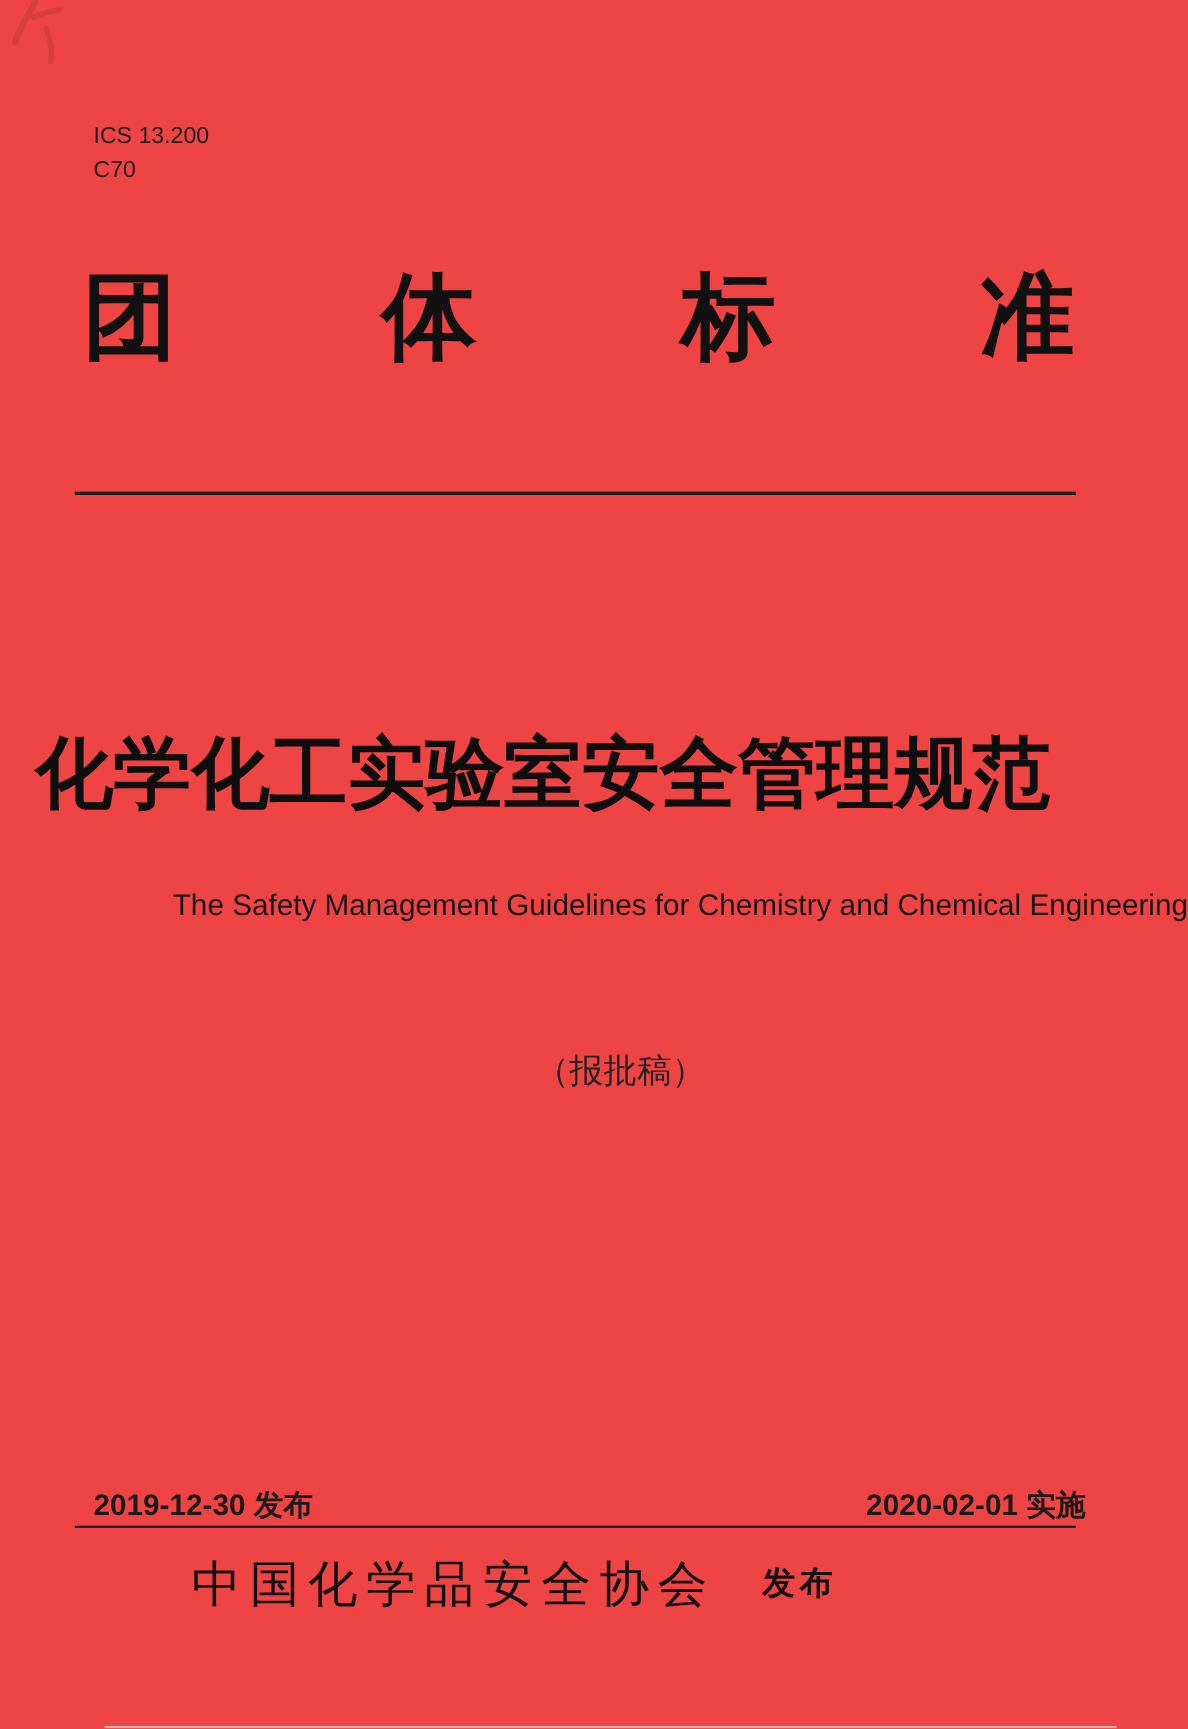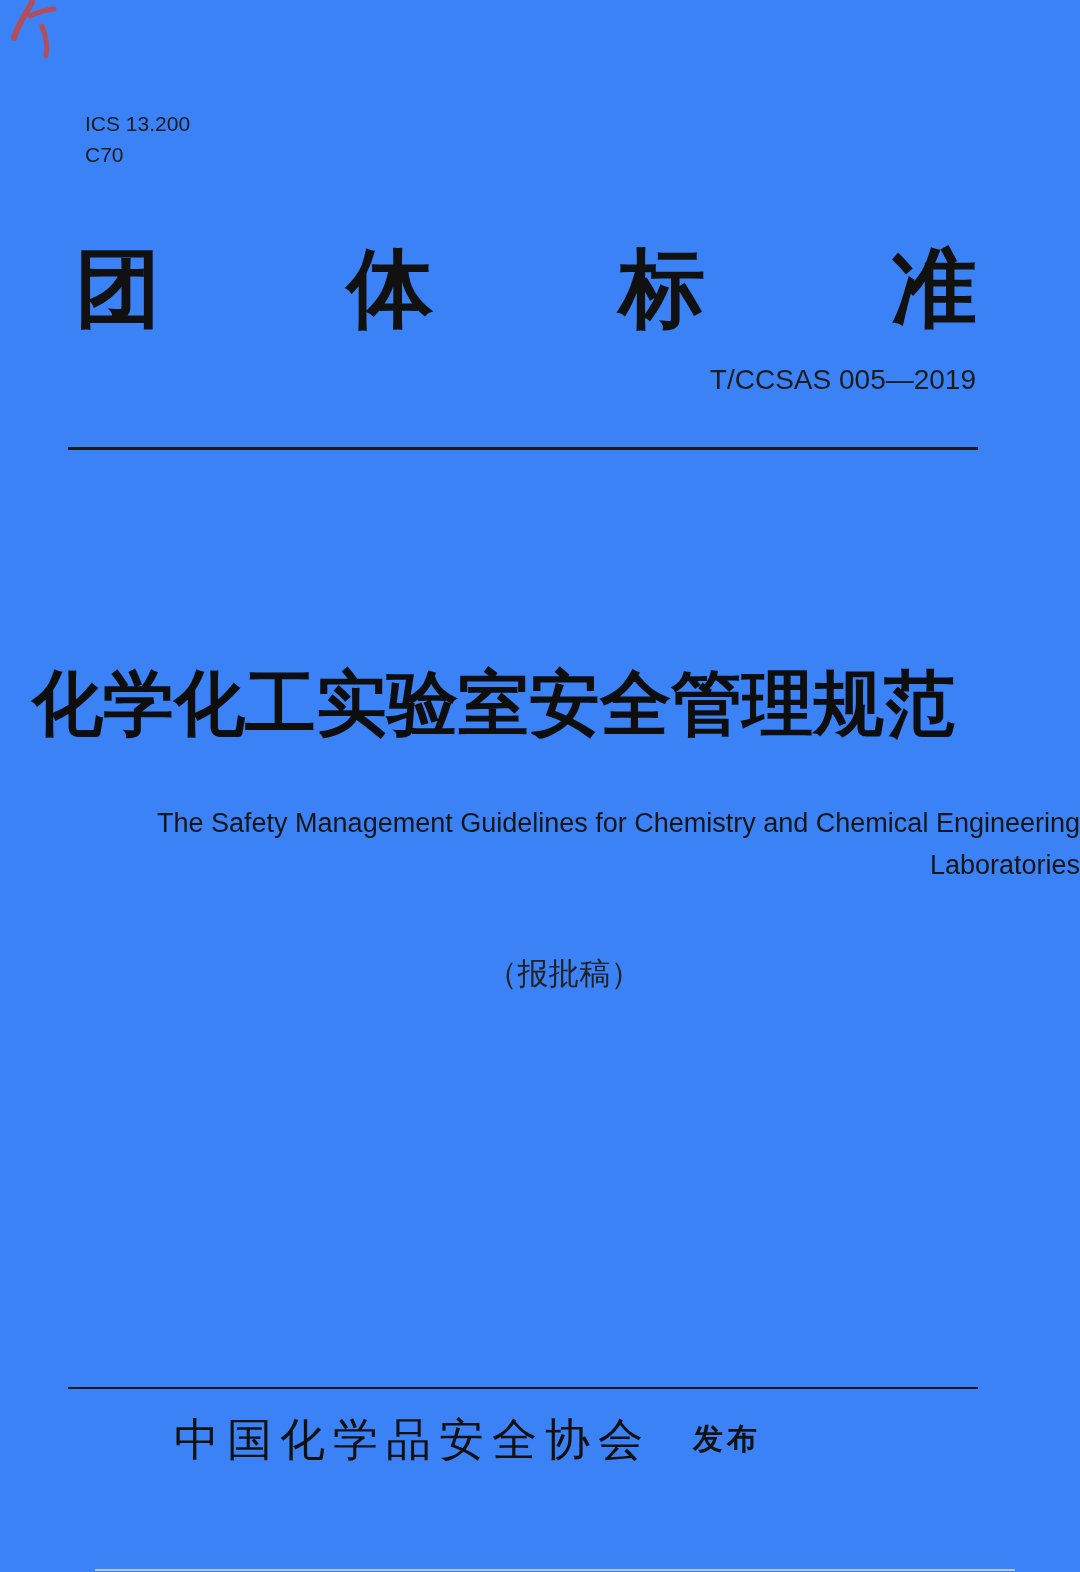--- a/index.html
+++ b/index.html
@@ -10,7 +10,7 @@
     position: relative;
     width: 1080px;
     height: 1572px;
-    background: #3b82f6;
+    background: #ef4444;
     overflow: hidden;
   }
 

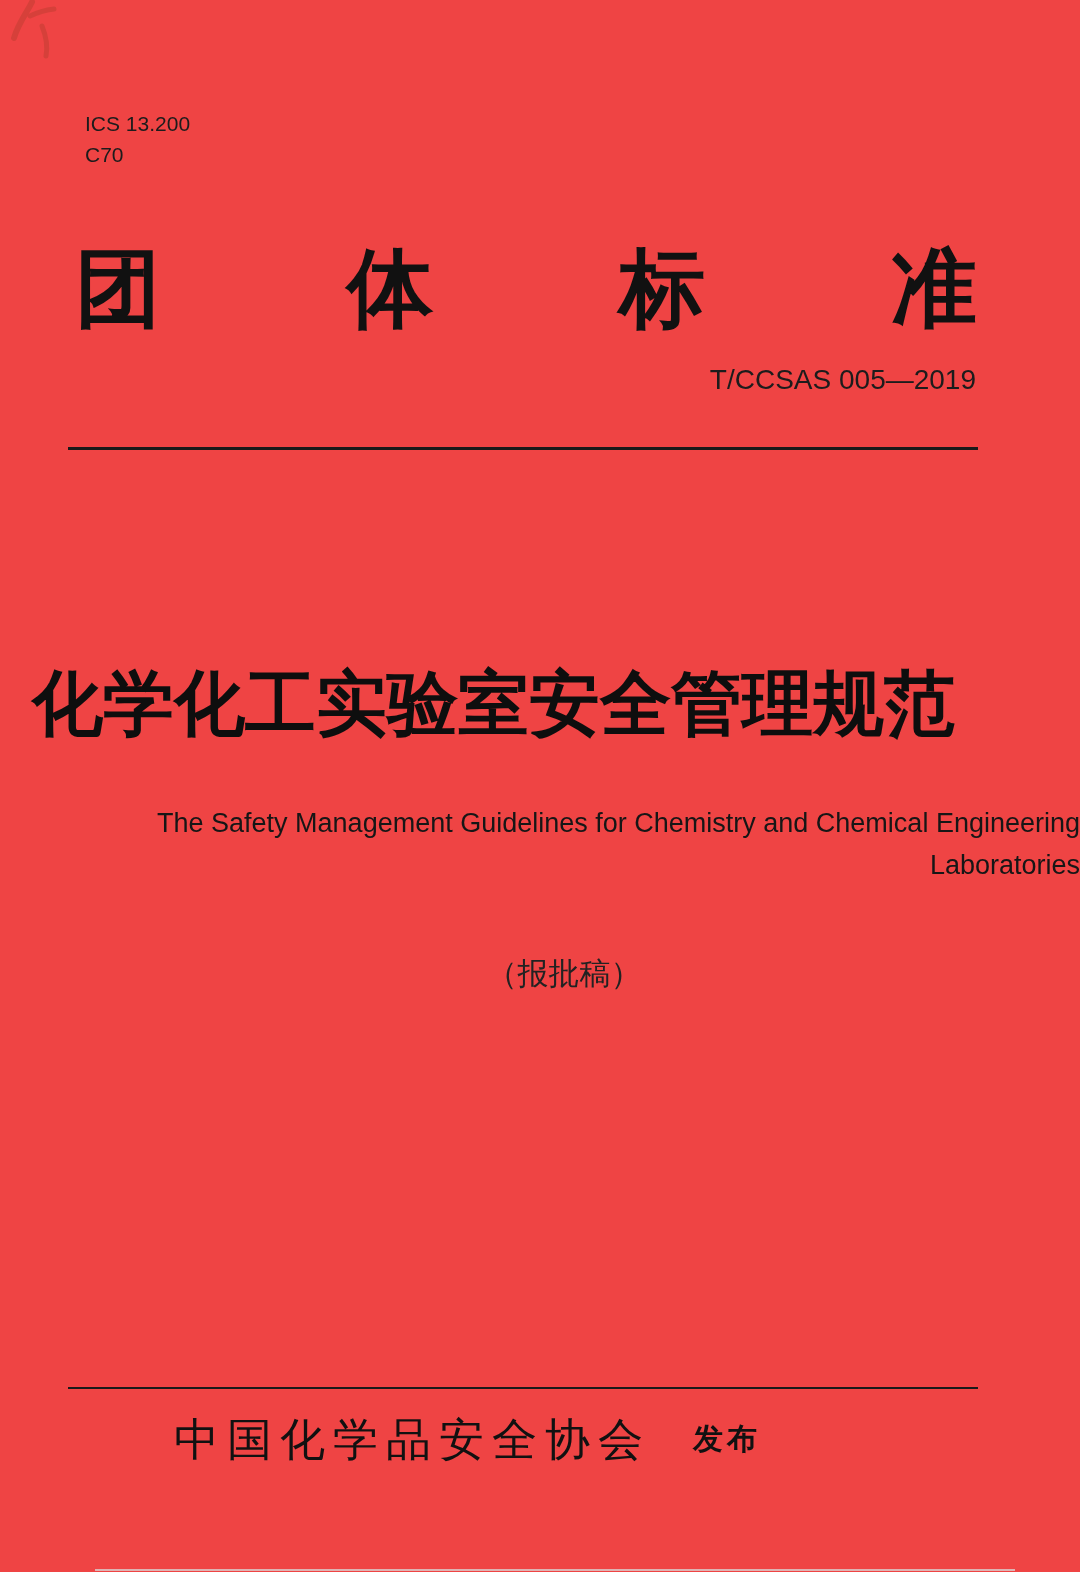--- a/index.html
+++ b/index.html
@@ -182,7 +182,6 @@
     <span>准</span>
   </div>
 
-  <div class="standard-number">T/CCSAS 005—2019</div>
 
   <div class="rule top-rule"></div>
 

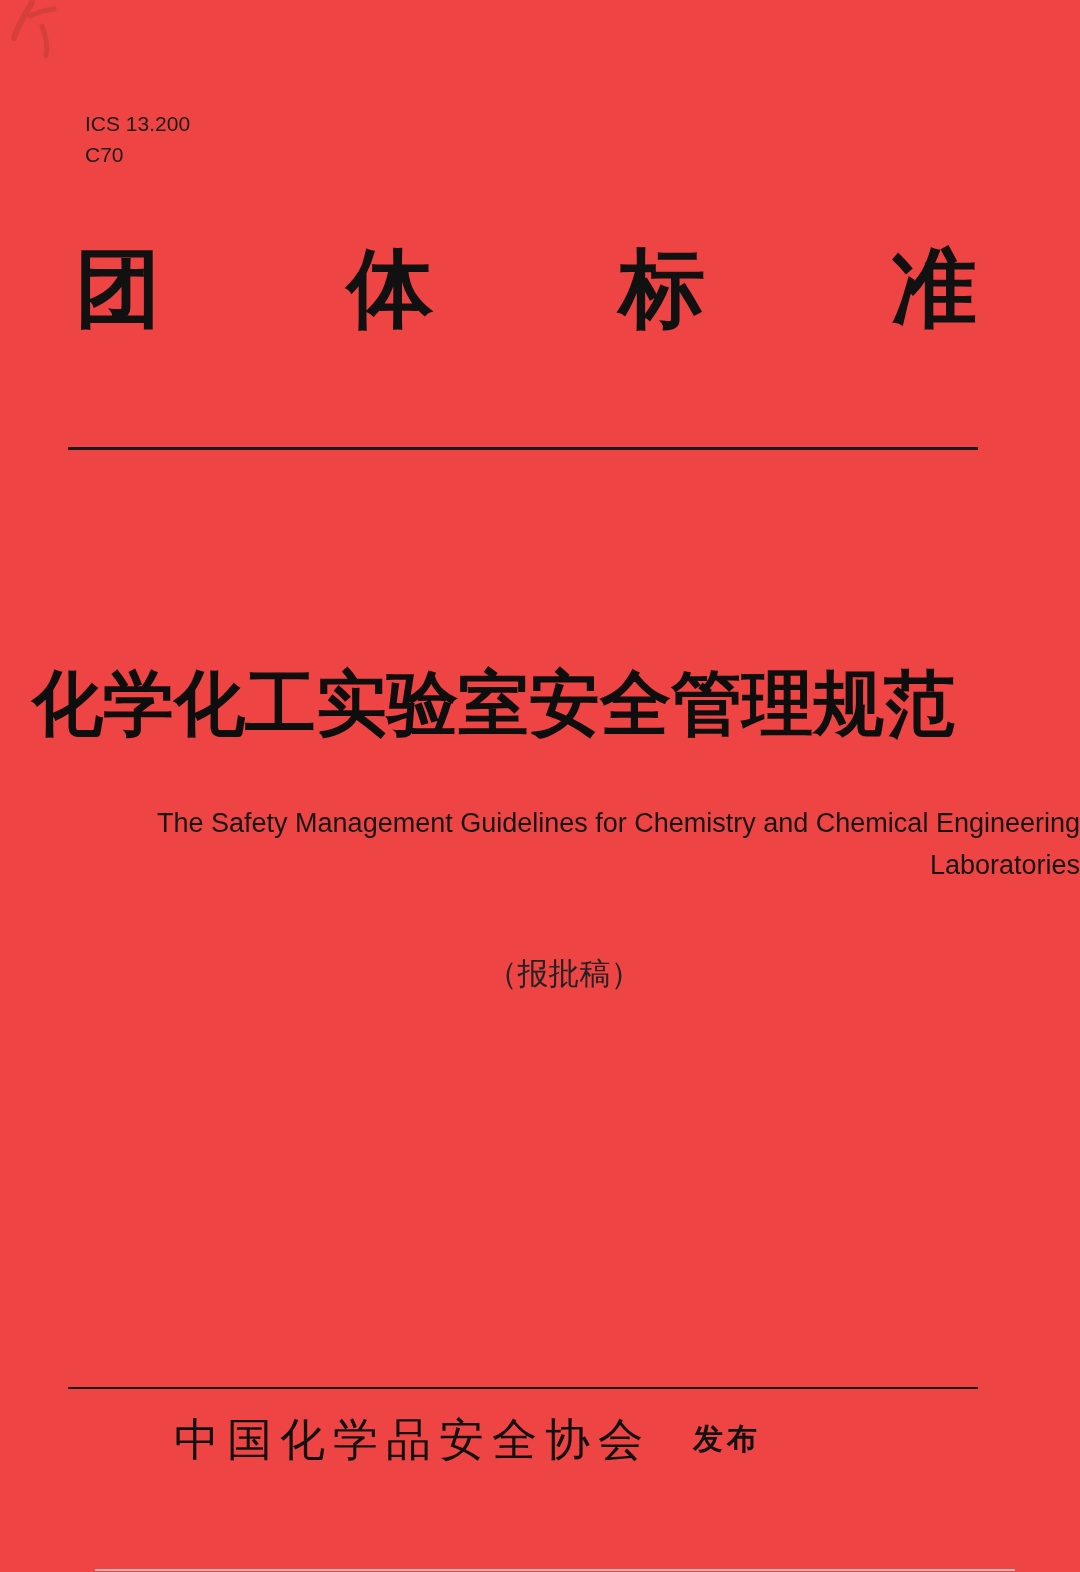--- a/index.html
+++ b/index.html
@@ -189,7 +189,6 @@
 
   <div class="title-en">
     <div>The Safety Management Guidelines for Chemistry and Chemical Engineering</div>
-    <div>Laboratories</div>
   </div>
 
   <div class="draft-note">（报批稿）</div>

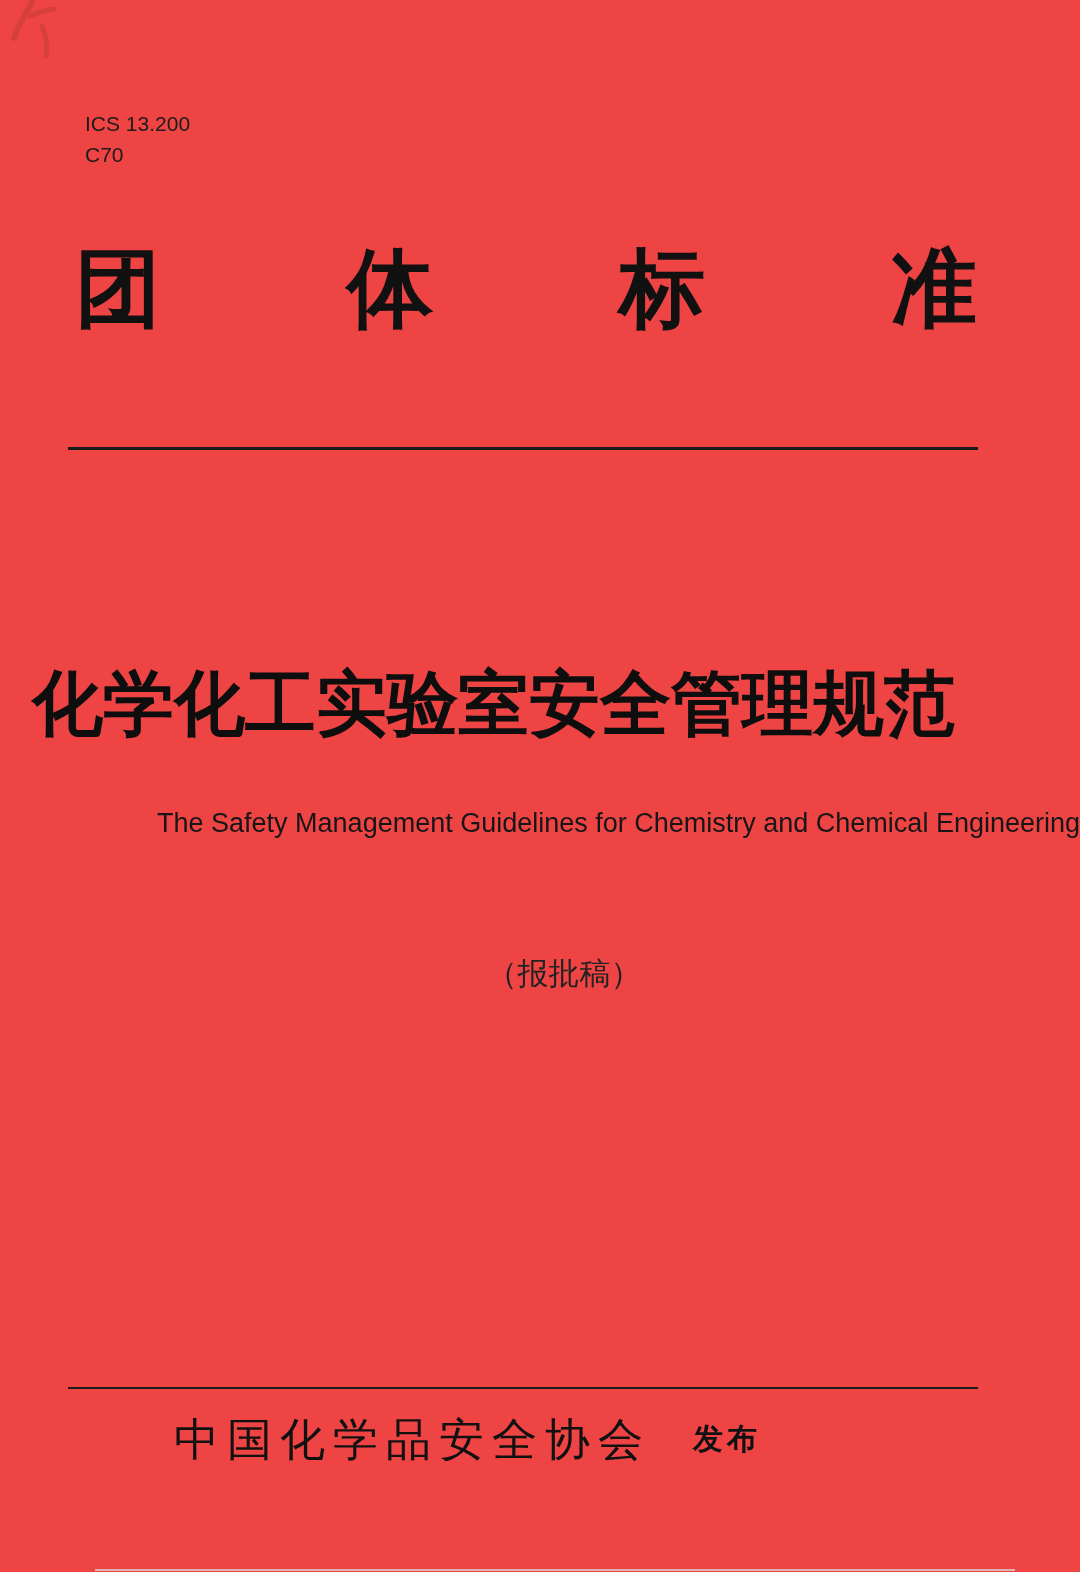--- a/index.html
+++ b/index.html
@@ -193,6 +193,10 @@
 
   <div class="draft-note">（报批稿）</div>
 
+  <div class="dates-row">
+    <span>2019-12-30 发布</span>
+    <span>2020-02-01 实施</span>
+  </div>
 
   <div class="rule bottom-rule"></div>
 

